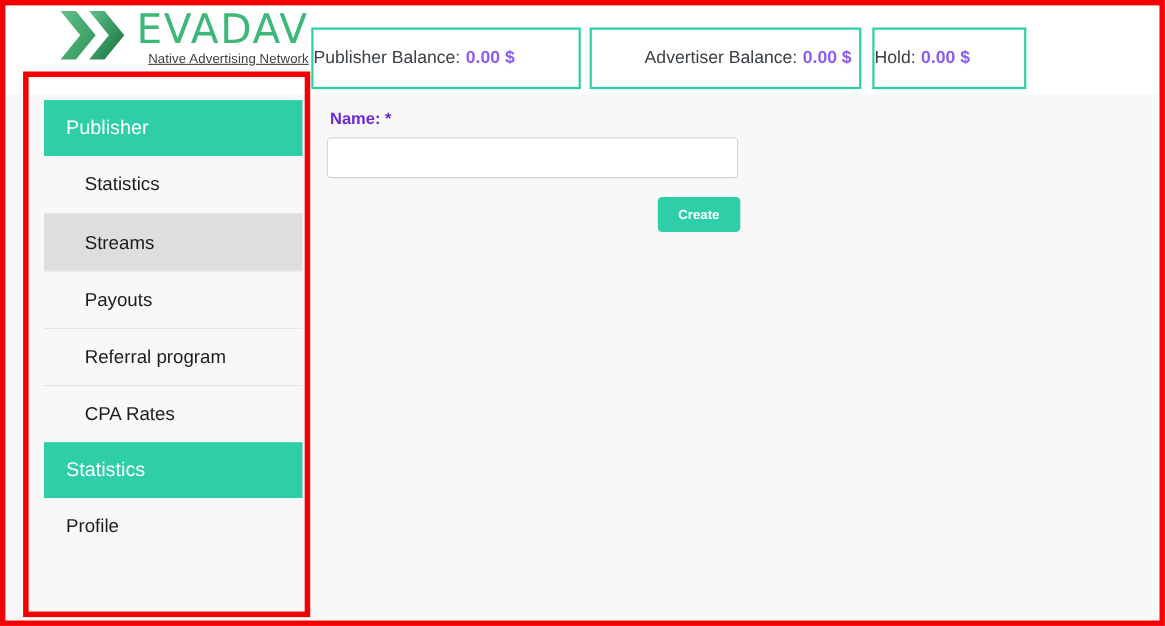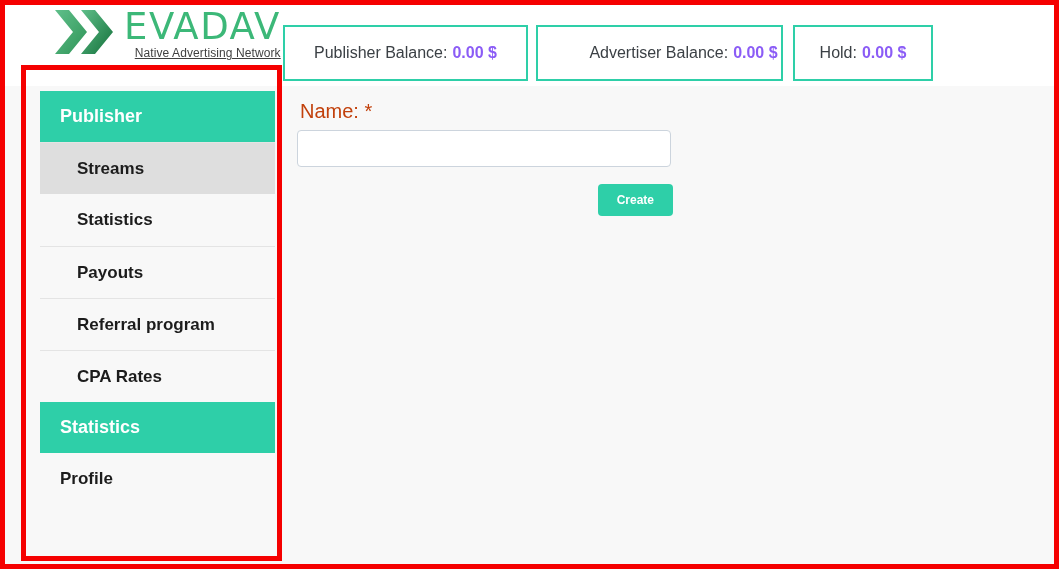--- a/index.html
+++ b/index.html
@@ -81,7 +81,6 @@
     background: #ffffff;
     display: flex;
     align-items: center;
-    justify-content: center;
     font-size: 16px;
     color: #3b4045;
     white-space: nowrap;

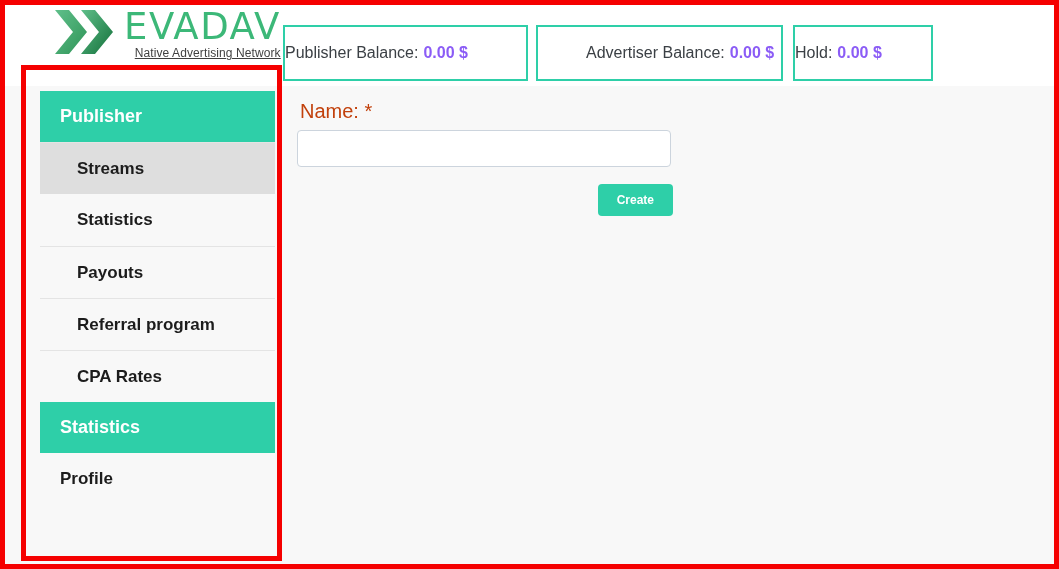--- a/index.html
+++ b/index.html
@@ -111,7 +111,6 @@
     top: 86px;
     width: 235px;
     background: #fde047;
-    font-weight: bold;
   }
   #sidebar {
     width: 235px;

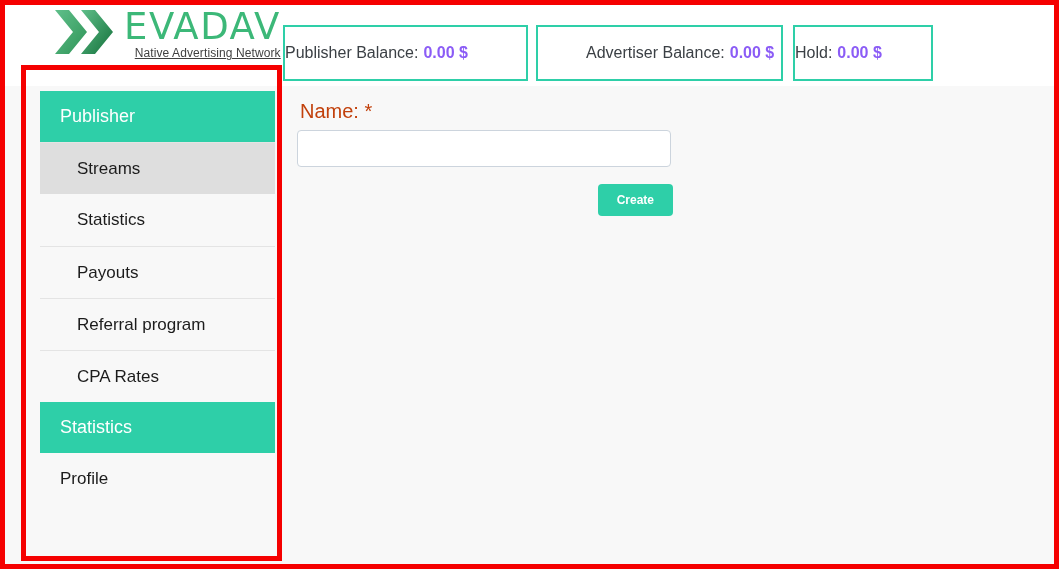--- a/index.html
+++ b/index.html
@@ -171,9 +171,10 @@
     font-weight: 400;
   }
   #form-label {
-    font-size: 20px;
-    color: #c2410c;
+    font-size: 15px;
+    color: #6d28d9;
     margin-left: 3px;
+    font-weight: bold;
   }
   #name-input {
     display: block;

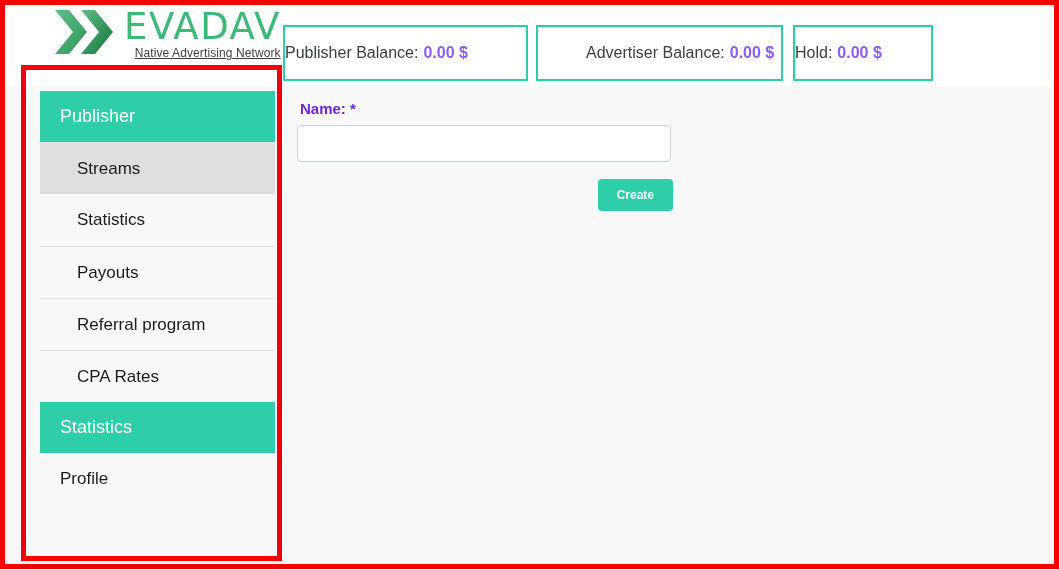--- a/index.html
+++ b/index.html
@@ -260,11 +260,11 @@
       <div class="nav-header">
         <span>Publisher</span>
       </div>
+      <div class="nav-item sub first-after-header">
+        <span>Statistics</span>
+      </div>
       <div class="nav-item sub active">
         <span>Streams</span>
-      </div>
-      <div class="nav-item sub first-after-header">
-        <span>Statistics</span>
       </div>
       <div class="nav-item sub">
         <span>Payouts</span>

